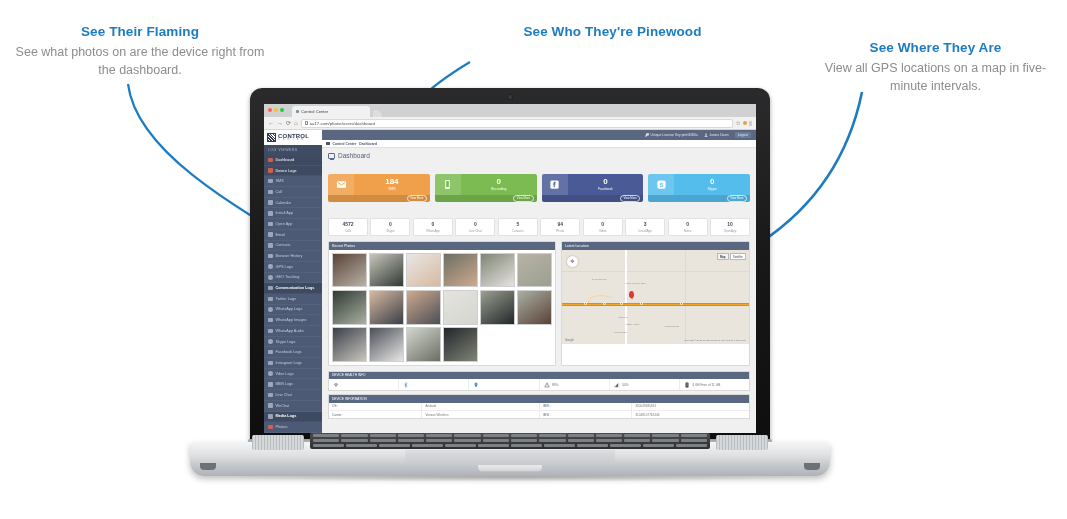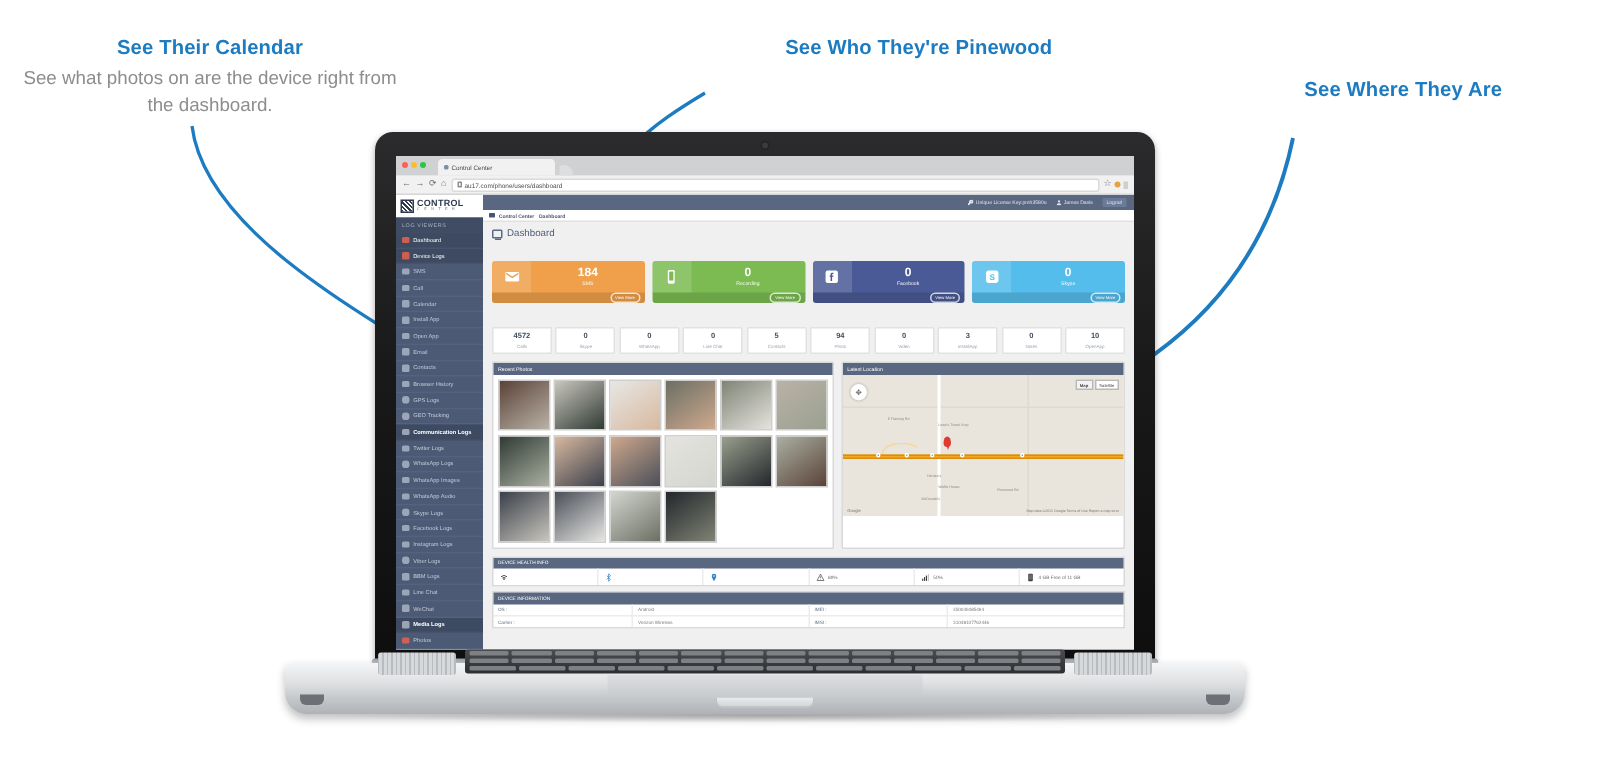--- a/index.html
+++ b/index.html
@@ -181,7 +181,7 @@
   </svg>
 
   <div class="callout" id="callout-pictures">
-    <div class="c-title">See Their Calendar</div>
+    <div class="c-title">See Their Flaming</div>
     <div class="c-body">See what photos on are the device right from the dashboard.</div>
   </div>
   <div class="callout" id="callout-texting">

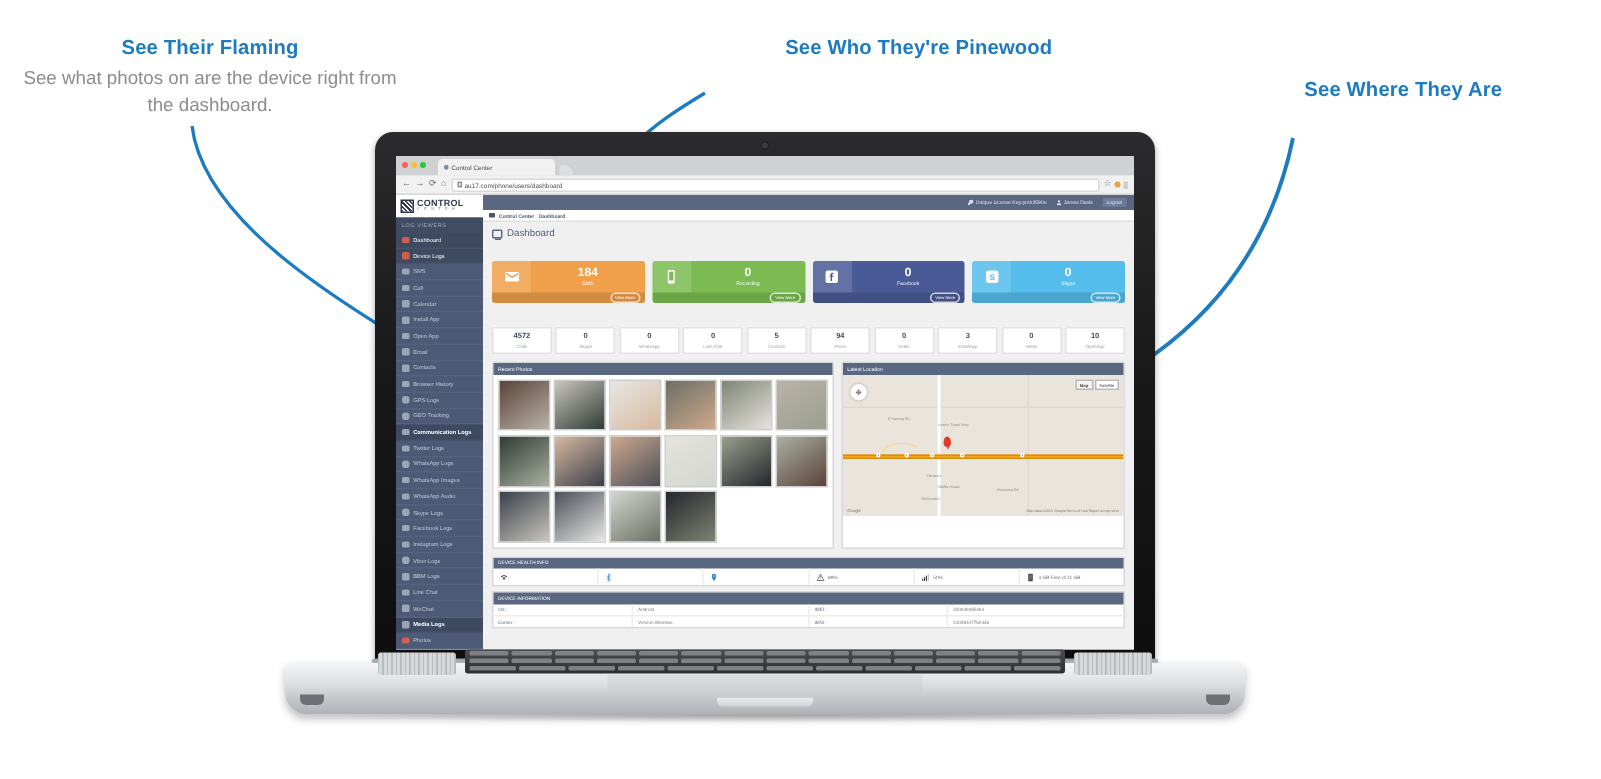--- a/index.html
+++ b/index.html
@@ -13,7 +13,7 @@
   .callout .c-body { color: #8d8d8d; font-size: 12.5px; line-height: 1.45; }
   #callout-pictures { left: 10px; top: 24px; width: 260px; }
   #callout-texting  { left: 455px; top: 24px; width: 315px; }
-  #callout-gps      { left: 808px; top: 52px; width: 255px; }
+  #callout-gps      { left: 808px; top: 40px; width: 255px; }
 
   svg.leader { position: absolute; left: 0; top: 0; width: 1067px; height: 519px; pointer-events: none; }
 

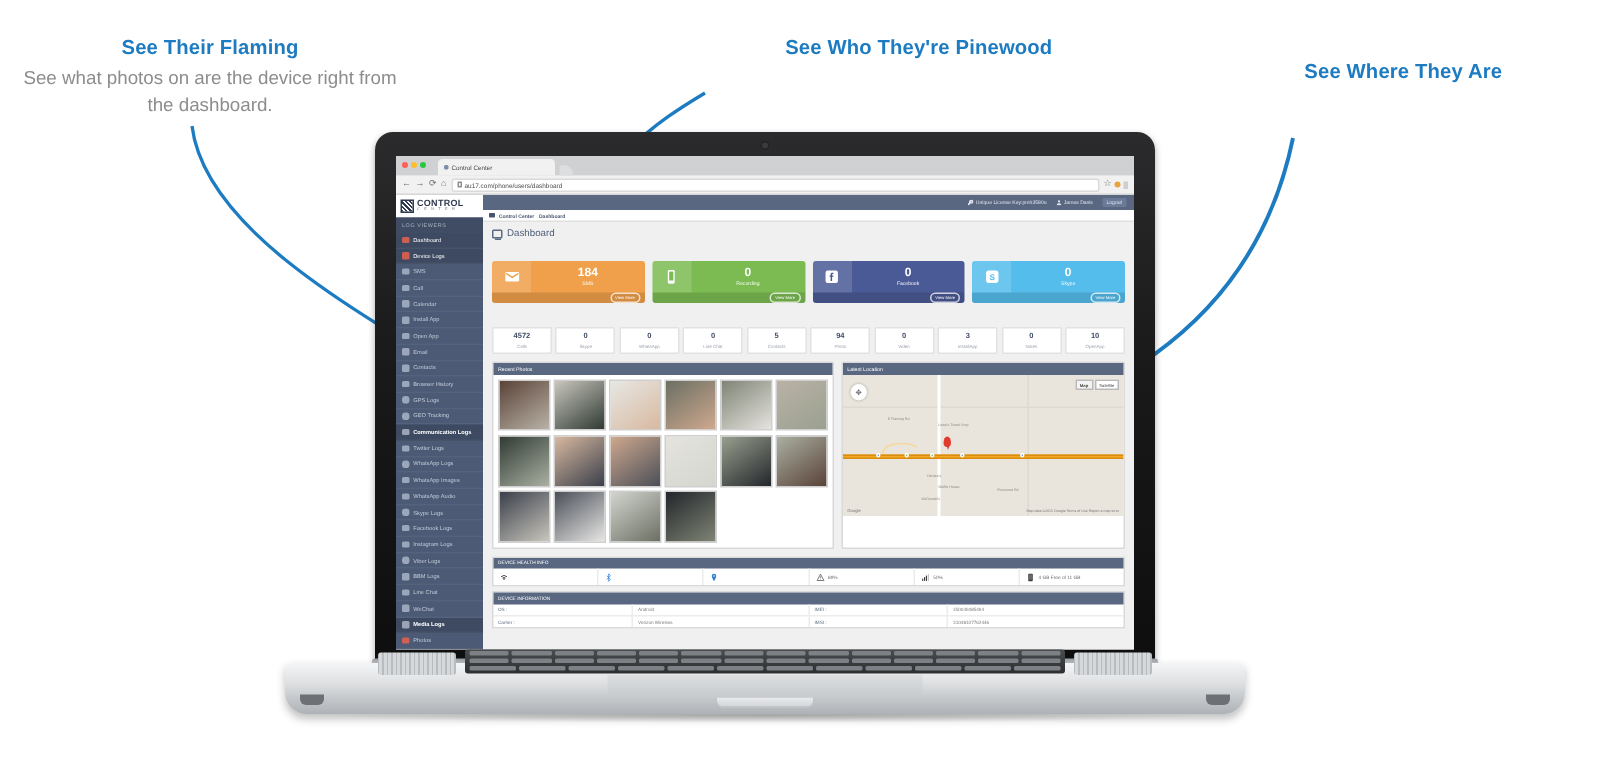--- a/index.html
+++ b/index.html
@@ -189,6 +189,7 @@
   </div>
   <div class="callout" id="callout-gps">
     <div class="c-title">See Where They Are</div>
+    <div class="c-body">View all GPS locations on a map in five-minute intervals.</div>
   </div>
 
   <div id="laptop">

